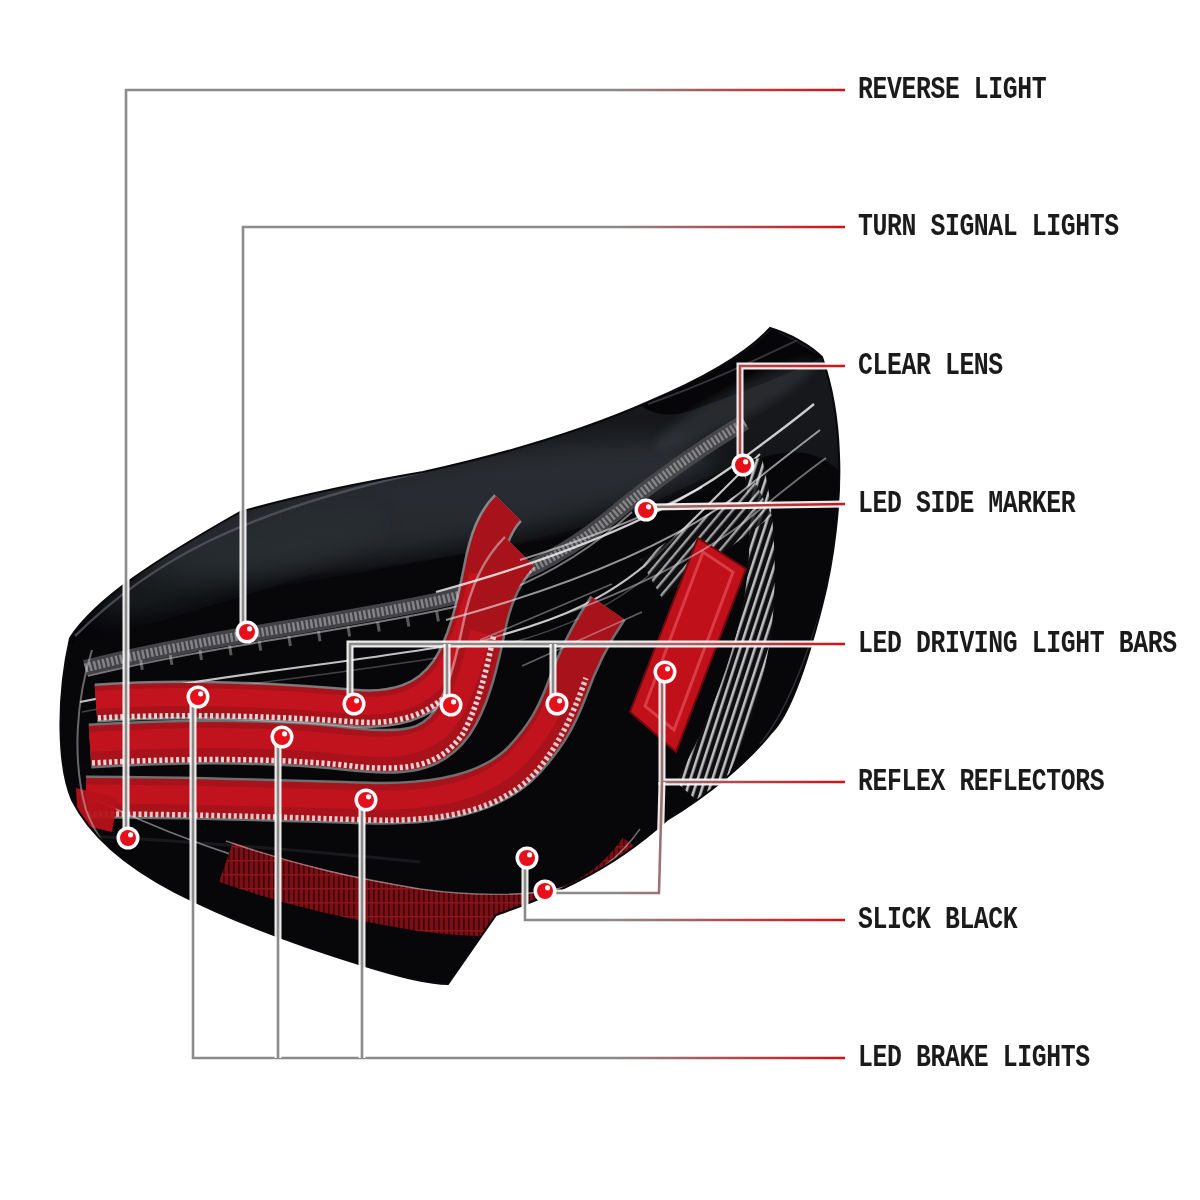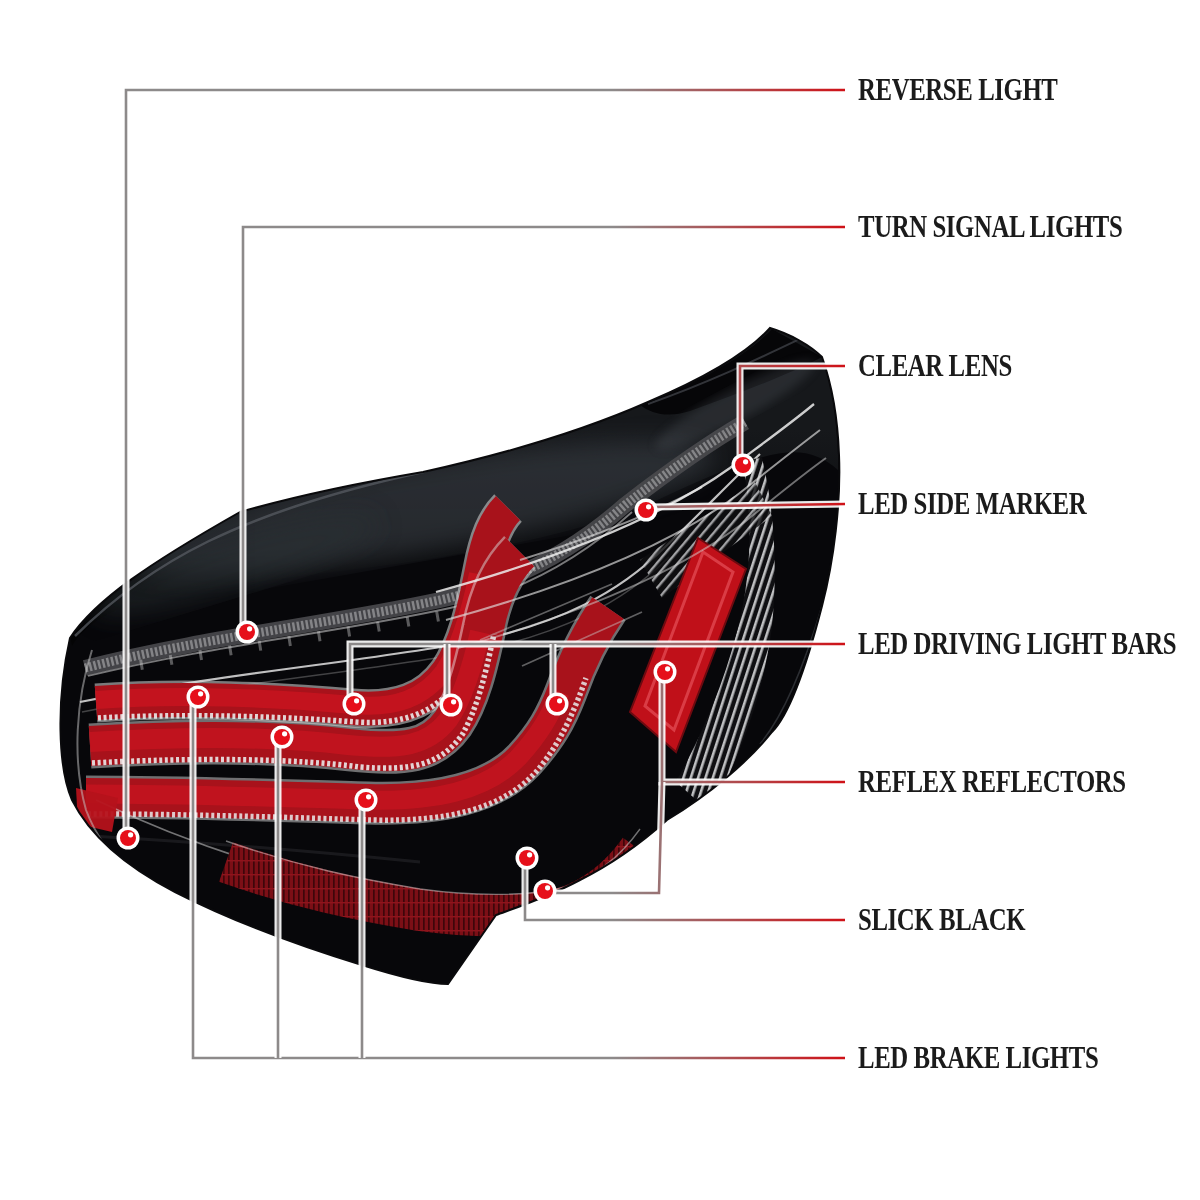--- a/index.html
+++ b/index.html
@@ -4,7 +4,7 @@
 <style>
   html,body{margin:0;padding:0;background:#fff;}
   .stage{position:relative;width:1200px;height:1200px;background:#ffffff;overflow:hidden;
-         font-family:Liberation Serif, serif;}
+         font-family:Liberation Mono, monospace;}
   svg.art{position:absolute;left:0;top:0;}
   svg.overlay{position:absolute;left:0;top:0;}
   .labels{position:absolute;left:0;top:0;width:1200px;height:1200px;pointer-events:none;}

